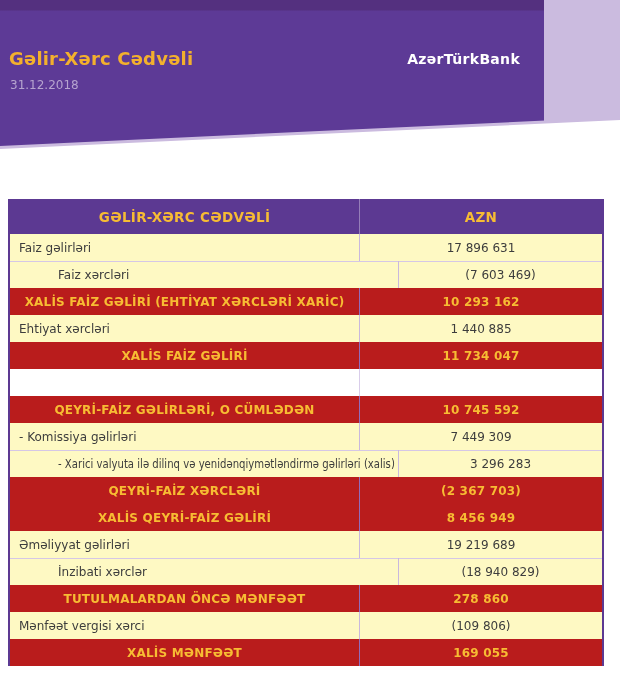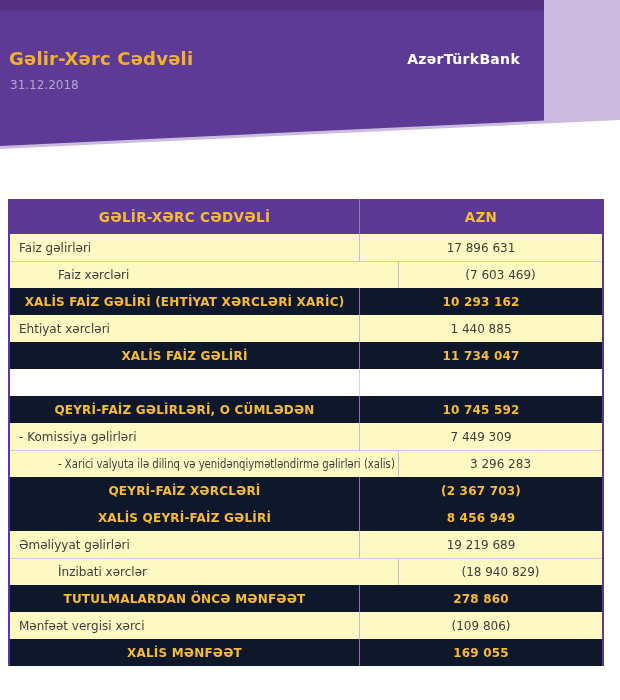--- a/index.html
+++ b/index.html
@@ -57,7 +57,7 @@
   .row.item span{font-size:12px;color:#3d3d3d;white-space:nowrap;}
   .row.item .c2{border-left:1px solid #c9b8de;}
   
-  .row.total{height:27px;background:#0f172a;}
+  .row.total{height:27px;background:#b91c1c;}
   .row.total .c1{justify-content:center;}
   .row.total span{
     font-size:12px;font-weight:bold;color:#f7bc33;letter-spacing:0.2px;white-space:nowrap;

